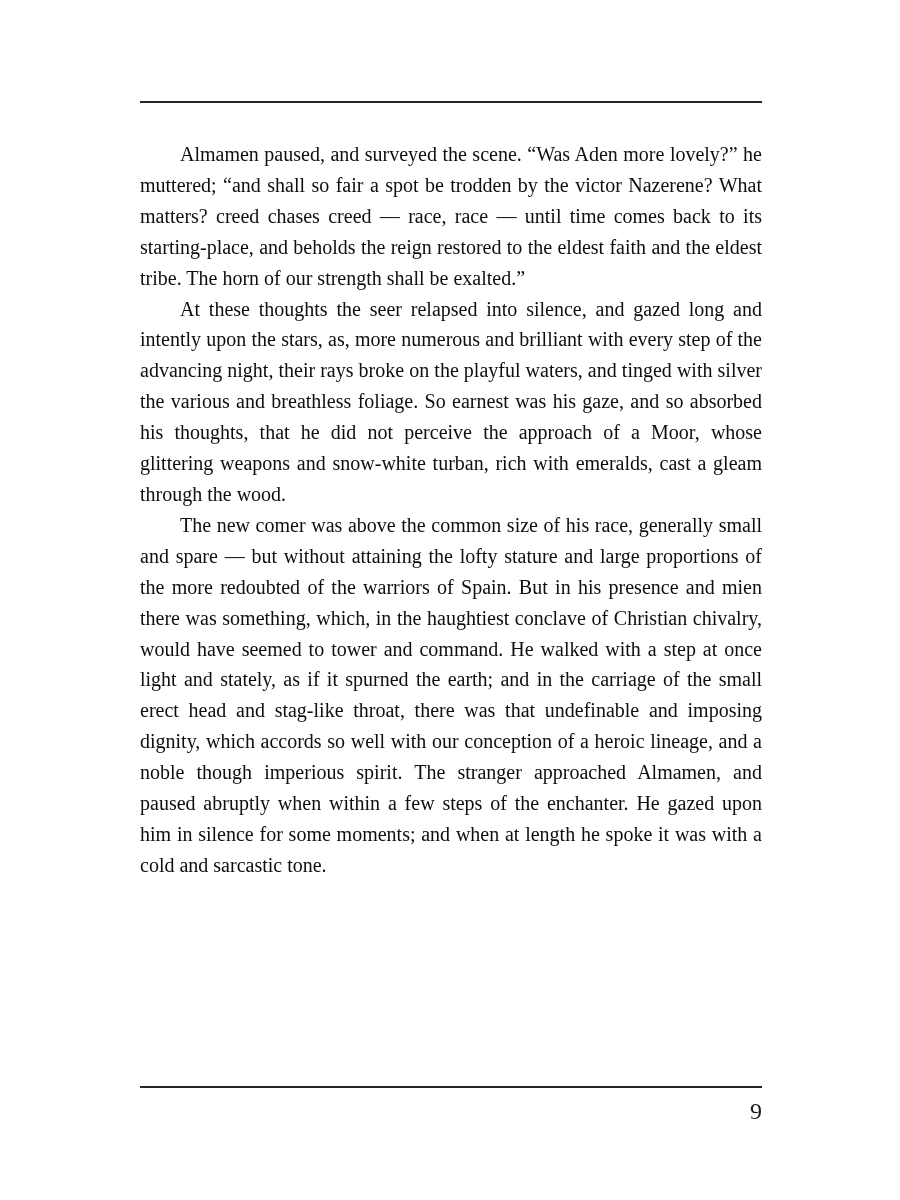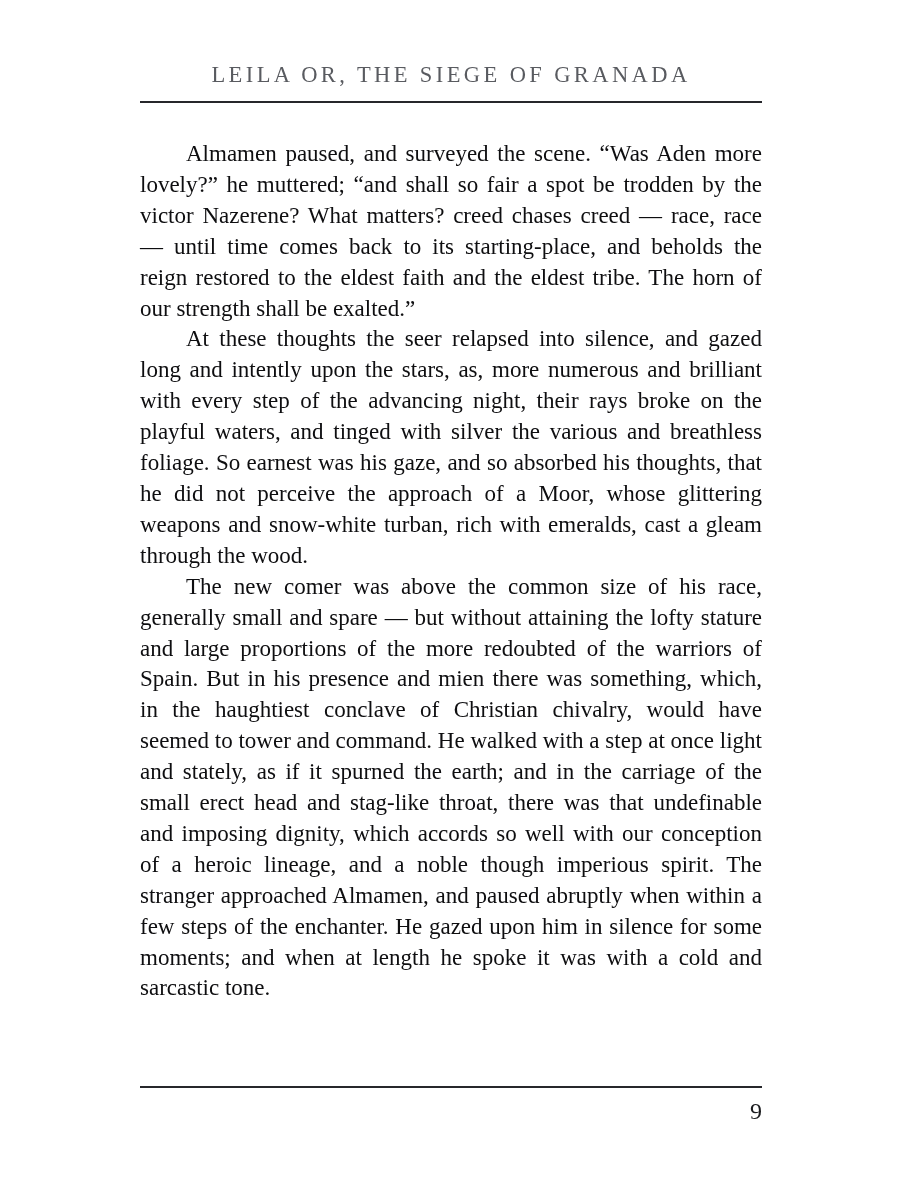--- a/index.html
+++ b/index.html
@@ -85,7 +85,6 @@
 
 <div class="page">
 
-  <div class="running-head">Leila or, the Siege of Granada</div>
 
   <div class="rule rule-top"></div>
 

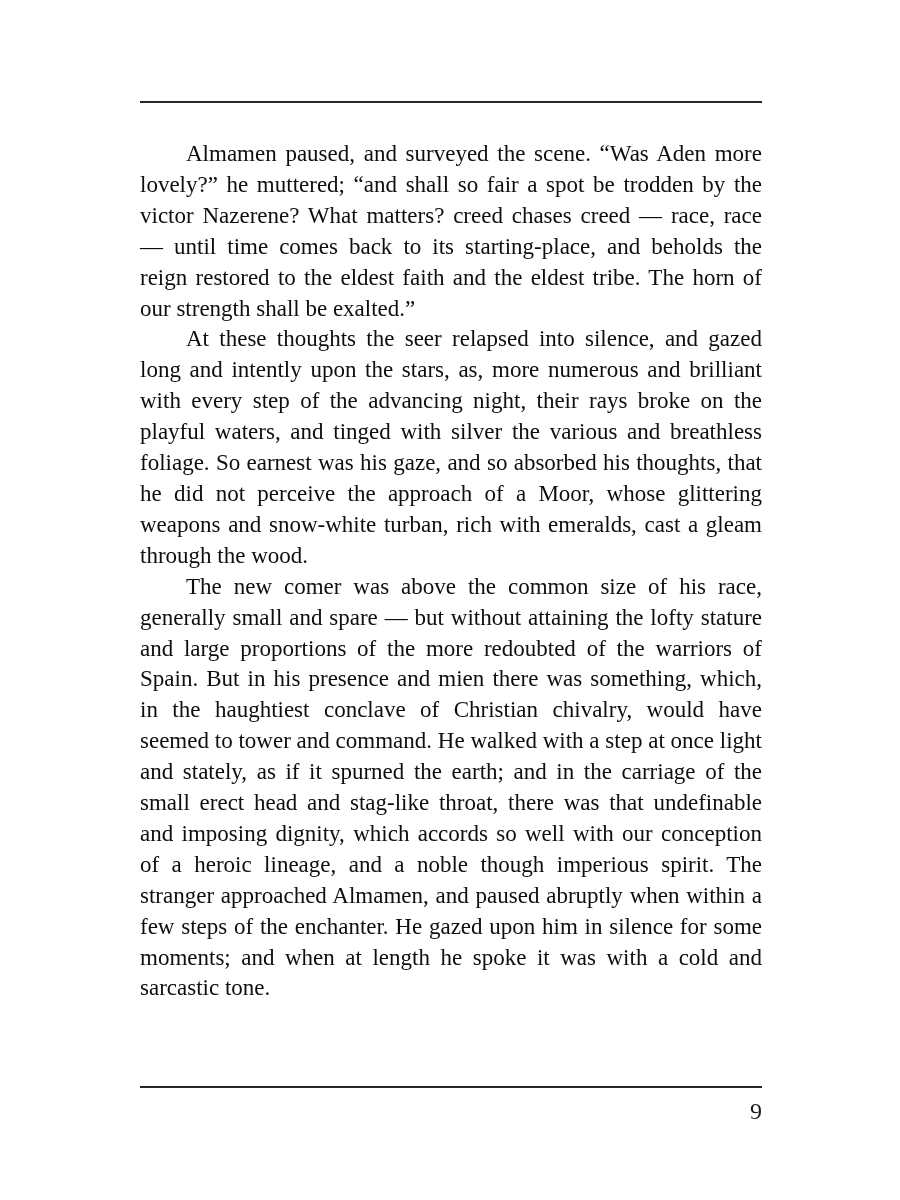--- a/index.html
+++ b/index.html
@@ -54,7 +54,7 @@
     left: 140px;
     top: 139px;
     width: 622px;
-    font-size: 23px;
+    font-size: 20px;
     line-height: 30.9px;
     text-align: justify;
     text-justify: inter-word;

